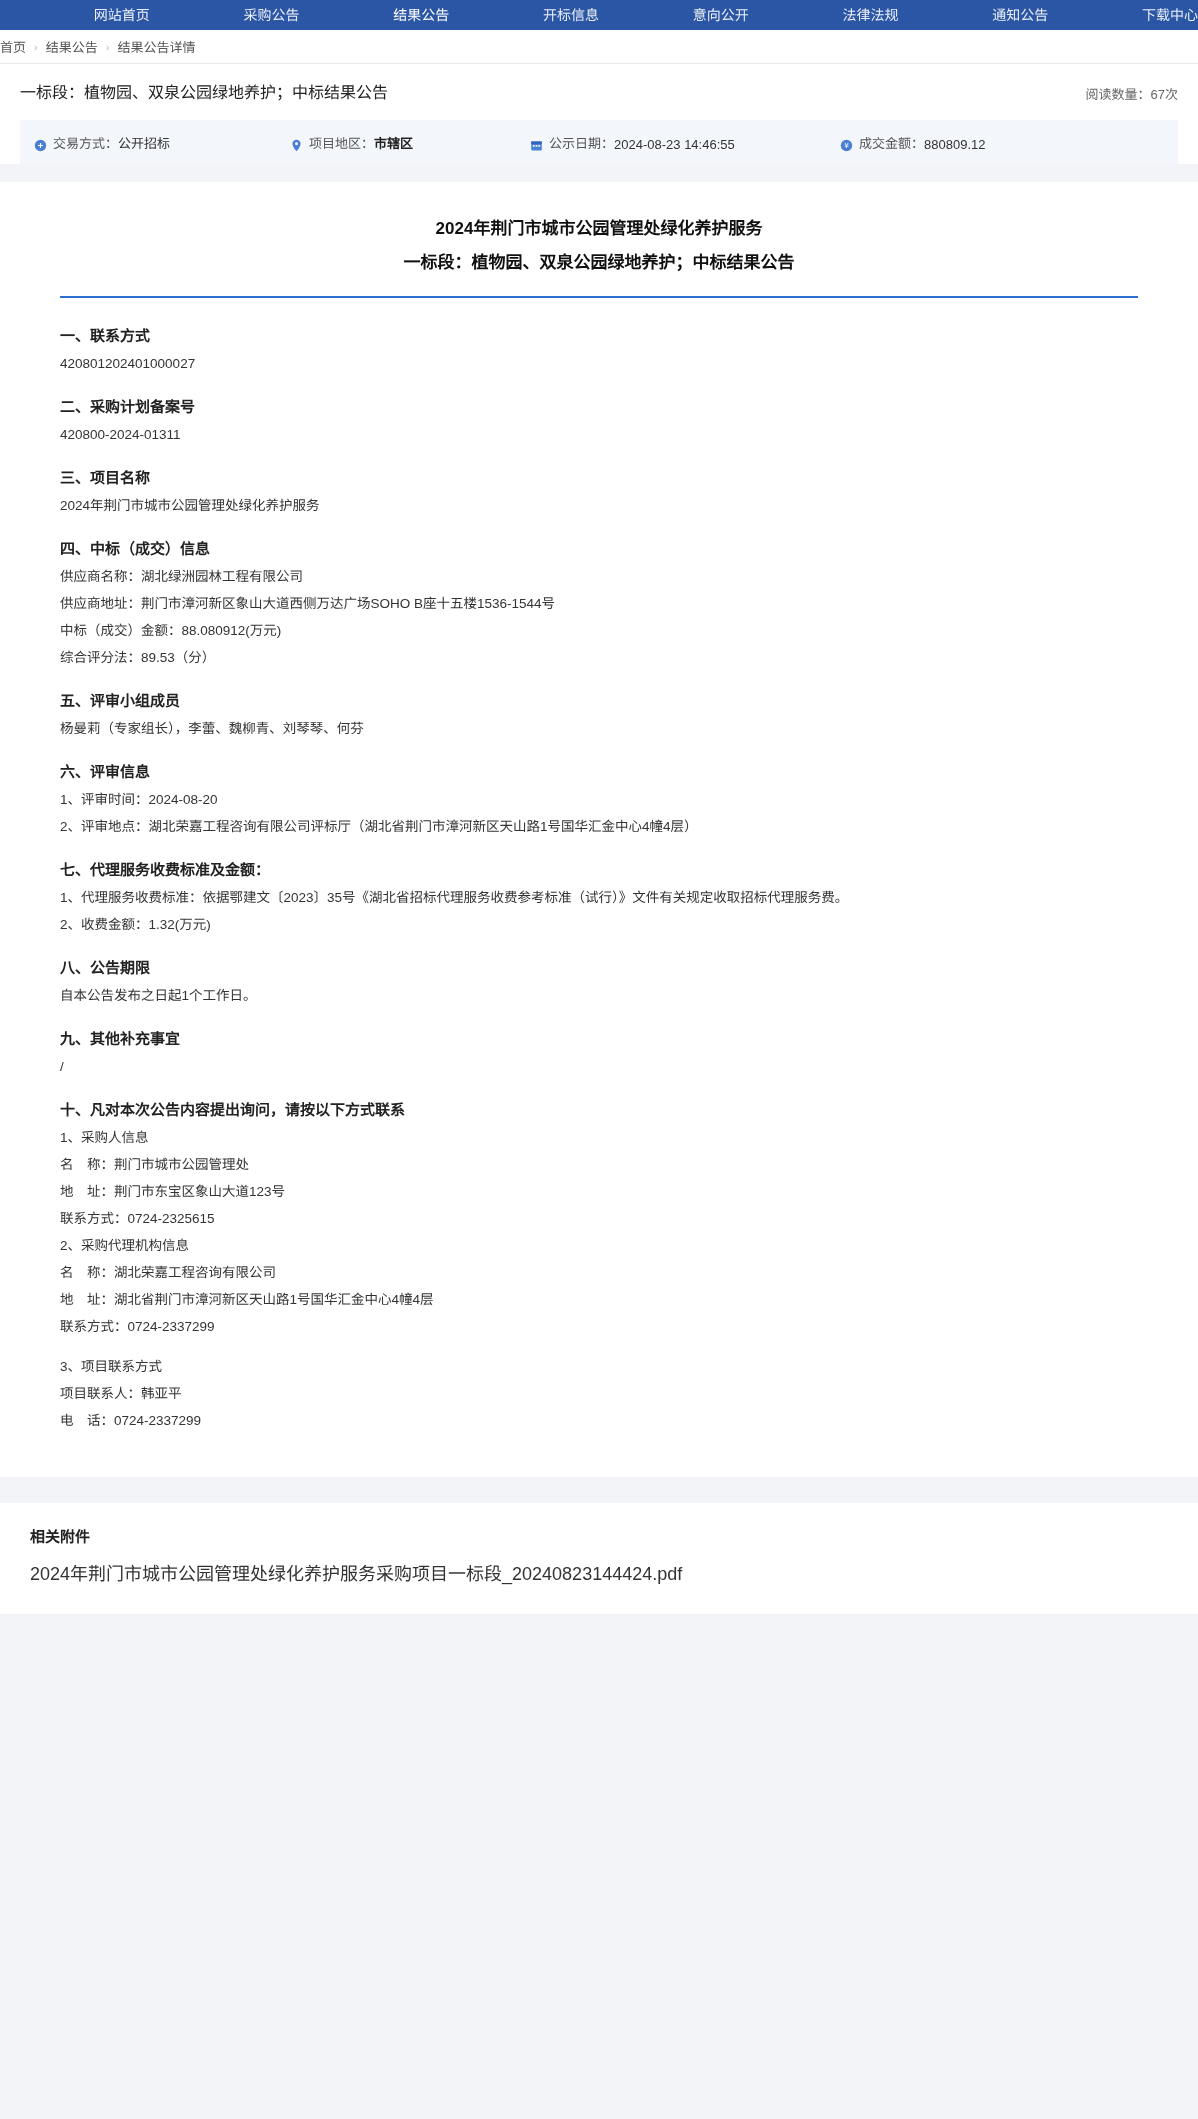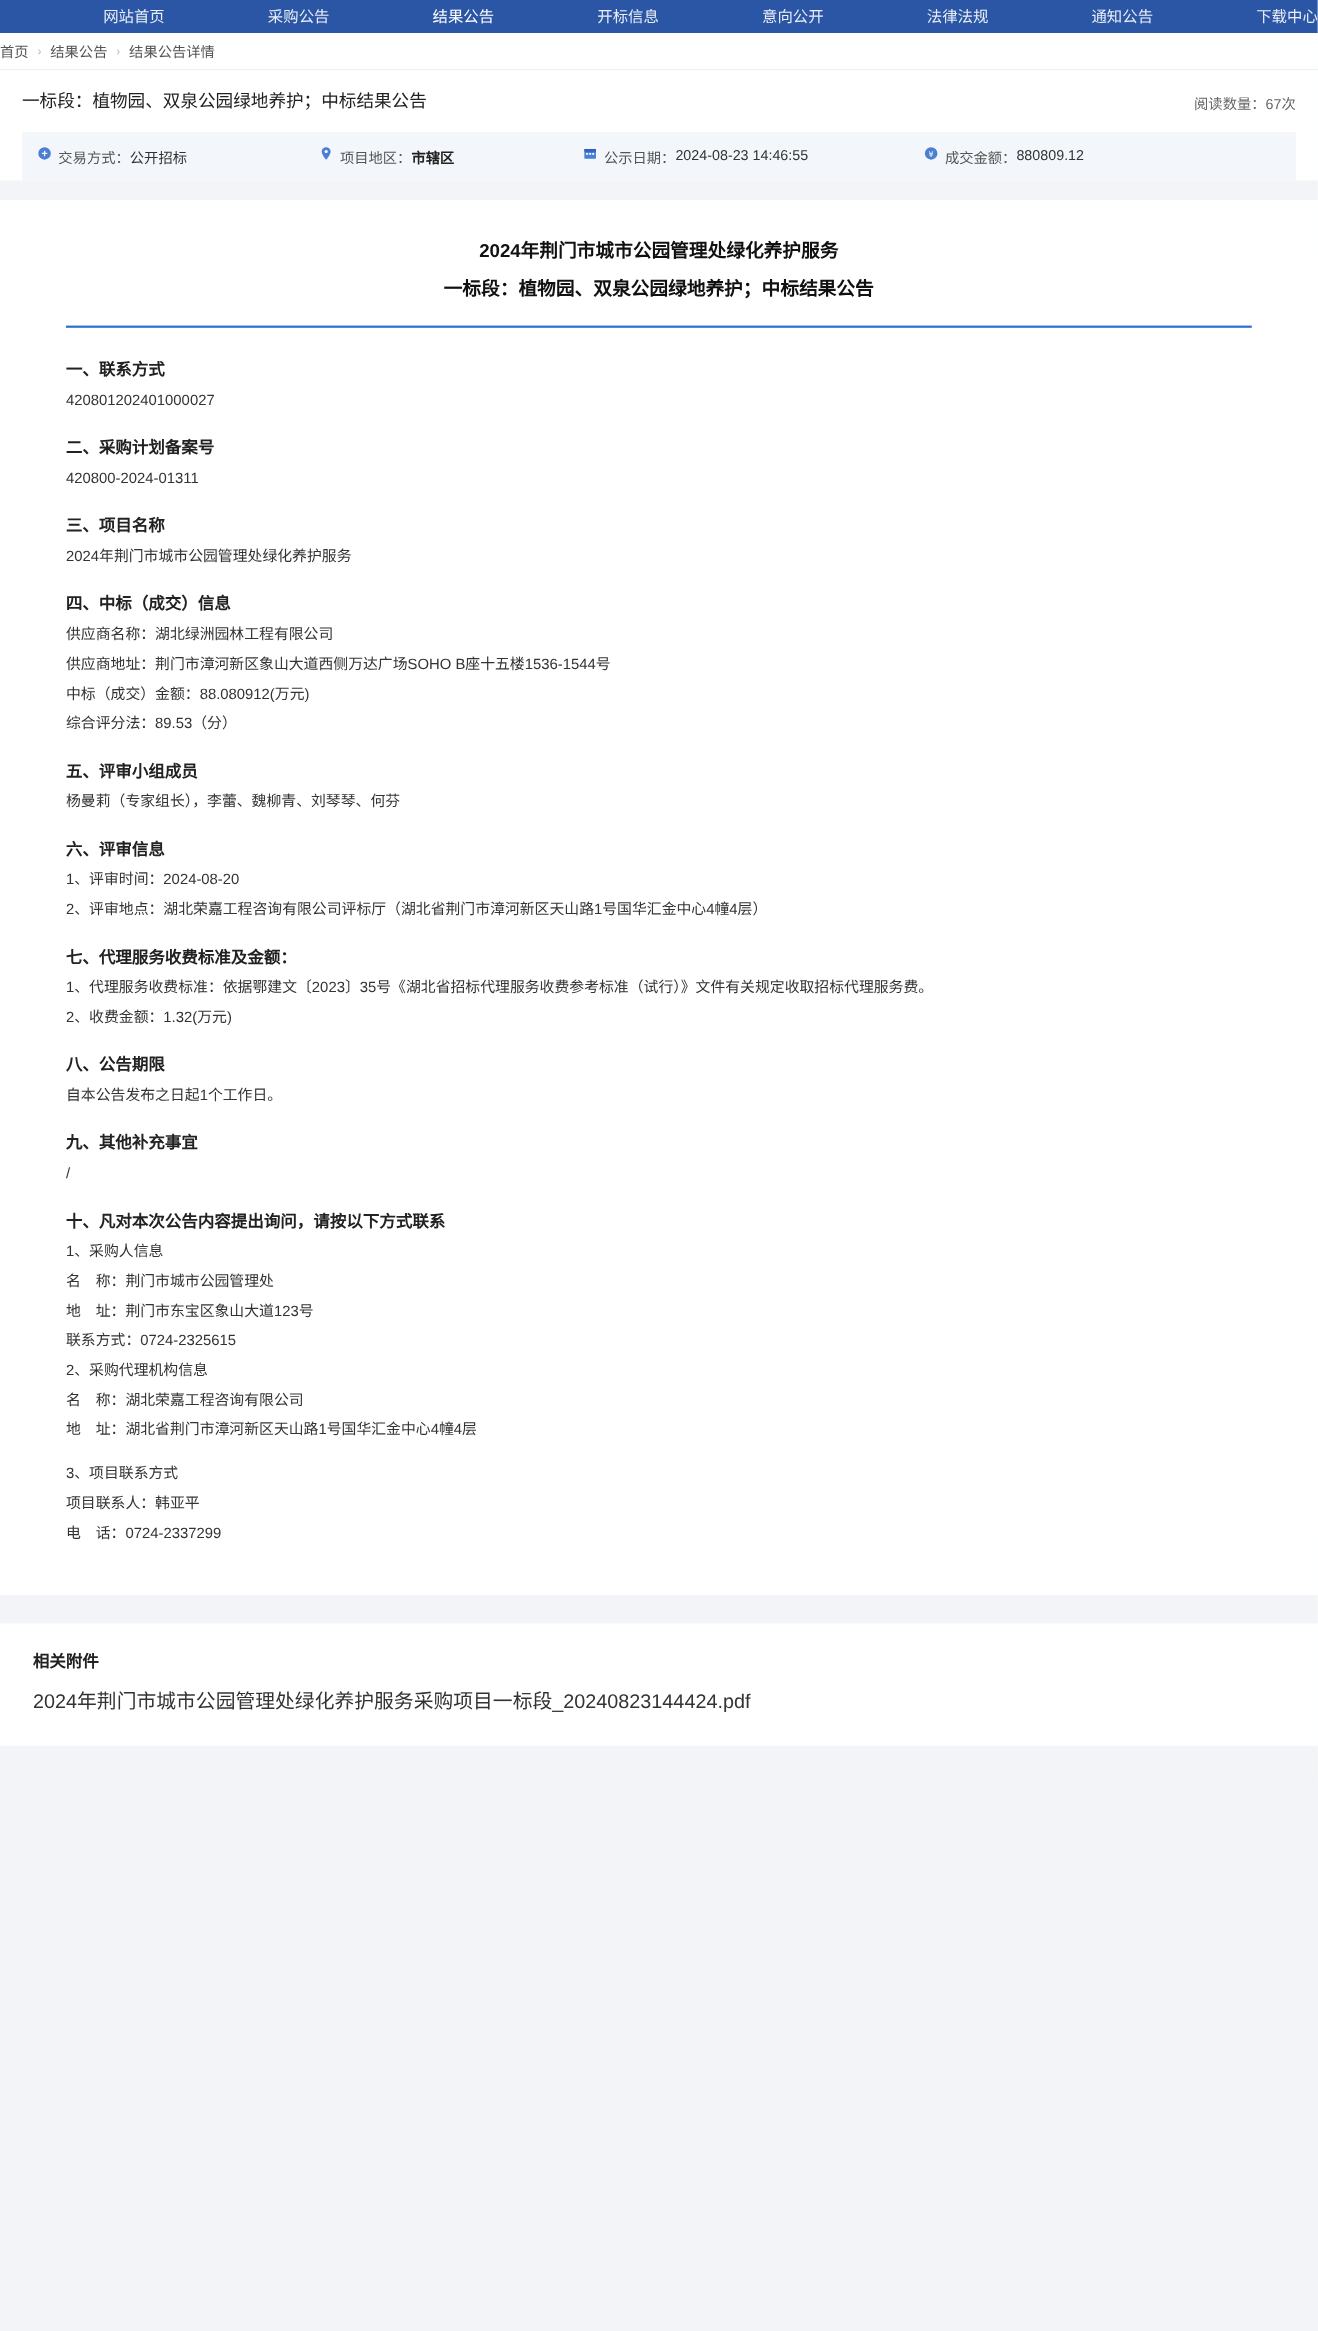--- a/index.html
+++ b/index.html
@@ -87,7 +87,7 @@
   }
   .metabar .meta {
     display: flex;
-    align-items: flex-start;
+    align-items: flex-end;
     white-space: nowrap;
   }
   .metabar .meta.m1 { width: 270px; padding-left: 14px;}

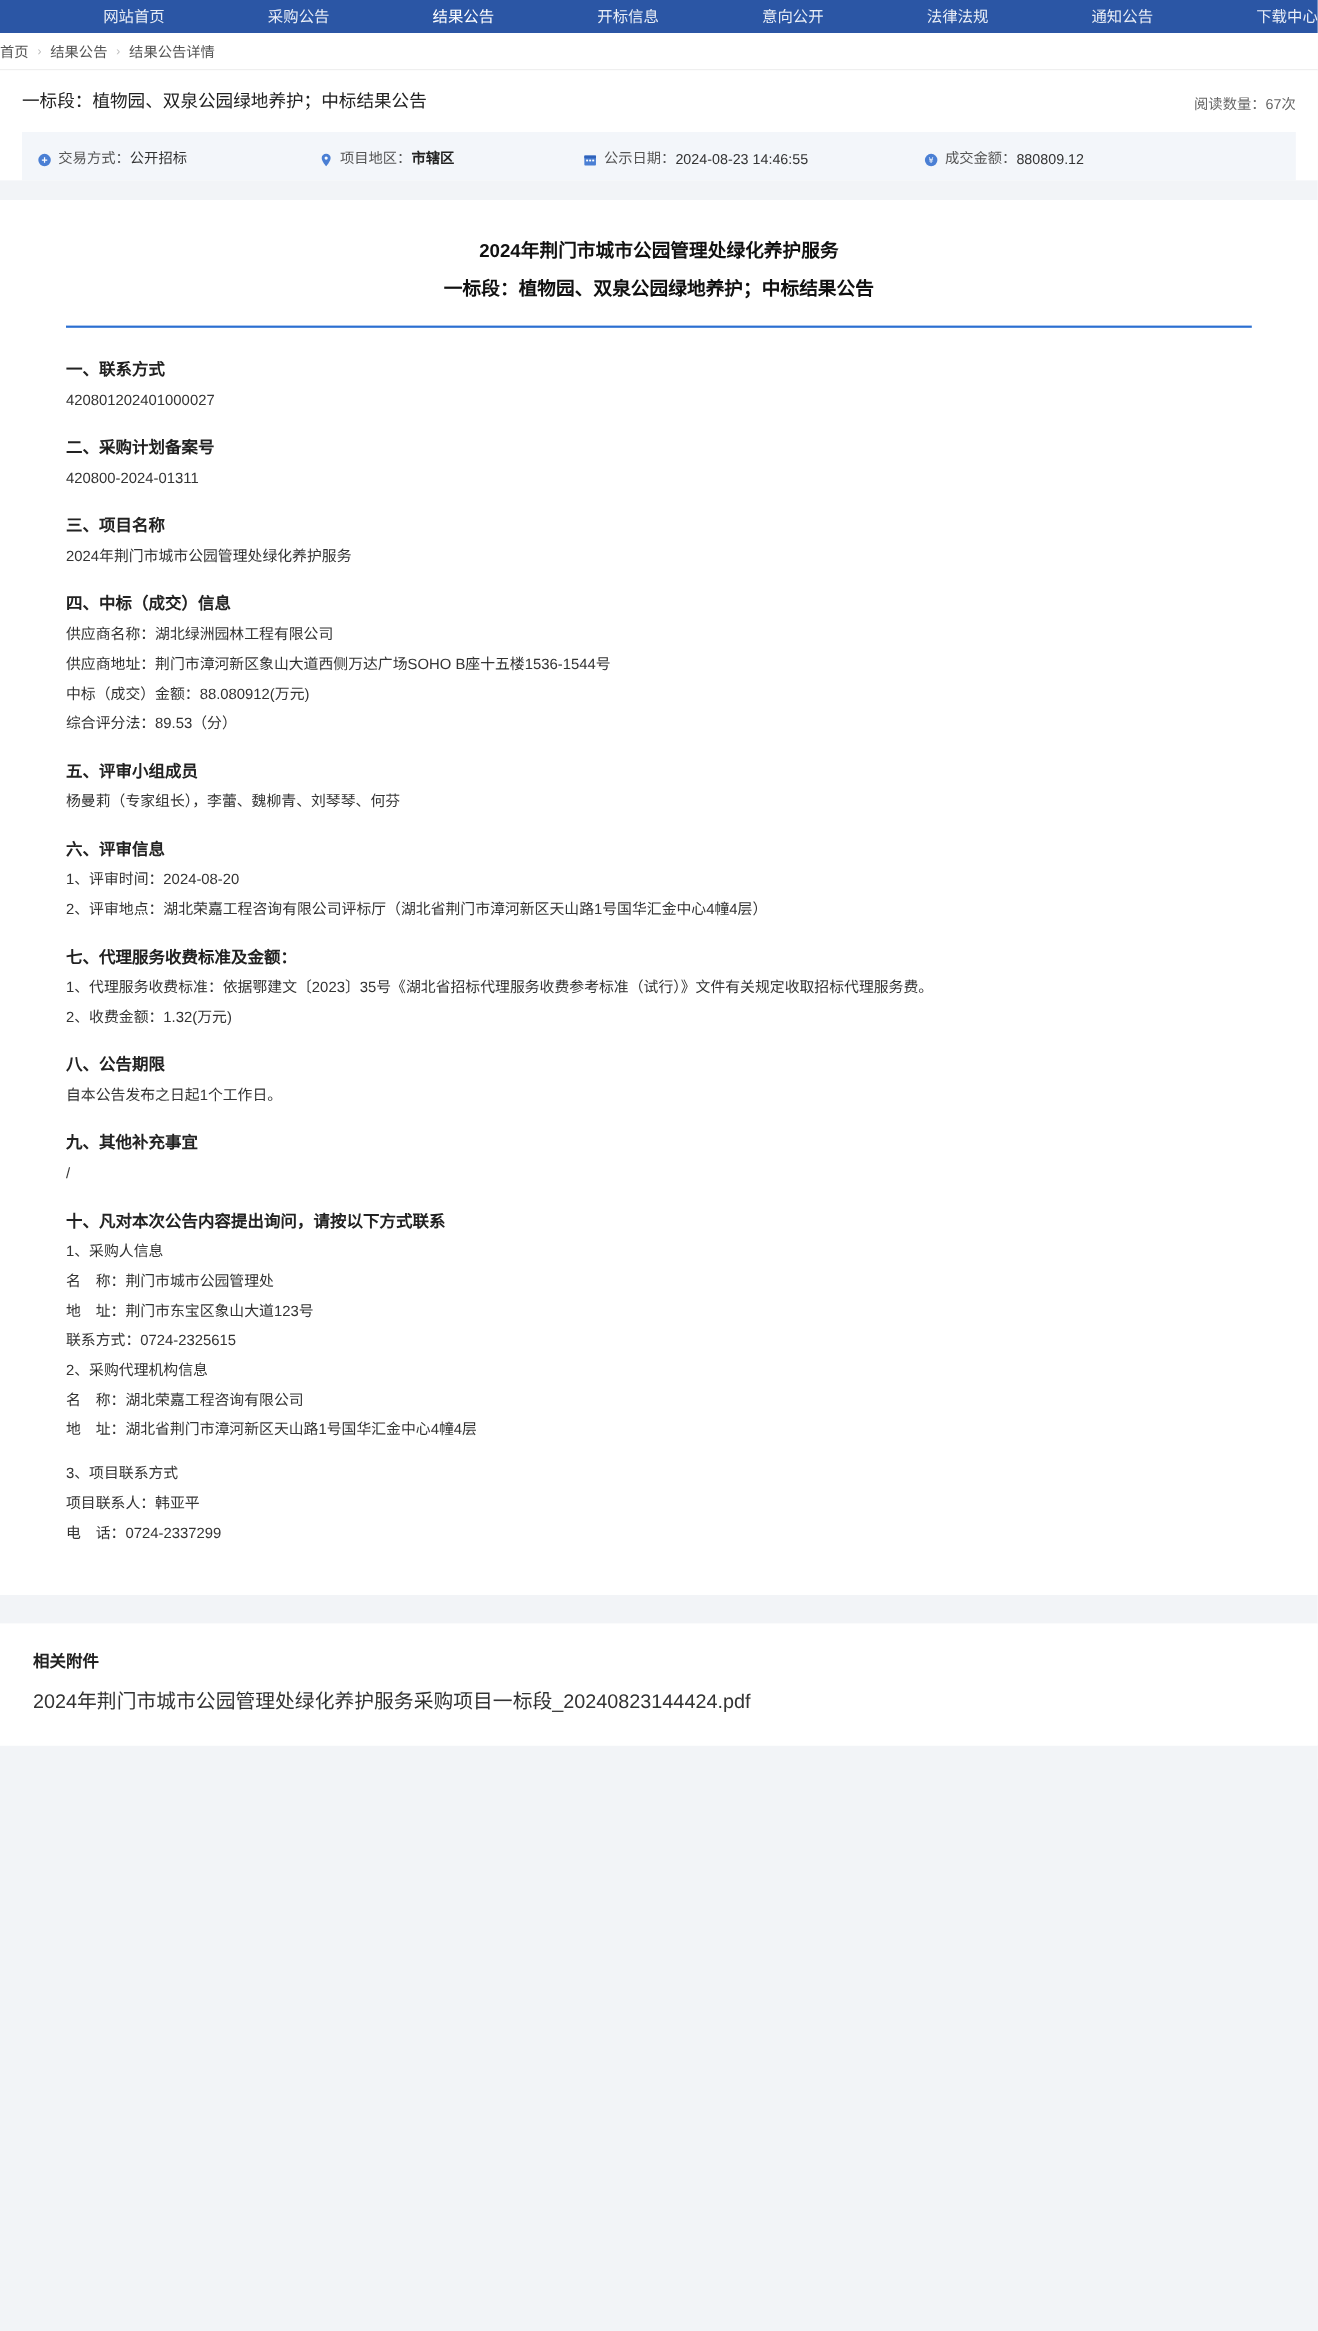--- a/index.html
+++ b/index.html
@@ -304,6 +304,7 @@
       <p class="line tight">2、采购代理机构信息</p>
       <p class="line tight">名　称：湖北荣嘉工程咨询有限公司</p>
       <p class="line tight">地　址：湖北省荆门市漳河新区天山路1号国华汇金中心4幢4层</p>
+      <p class="line tight">联系方式：0724-2337299</p>
       <div class="spacer-sm"></div>
       <p class="line tight">3、项目联系方式</p>
       <p class="line tight">项目联系人：韩亚平</p>

